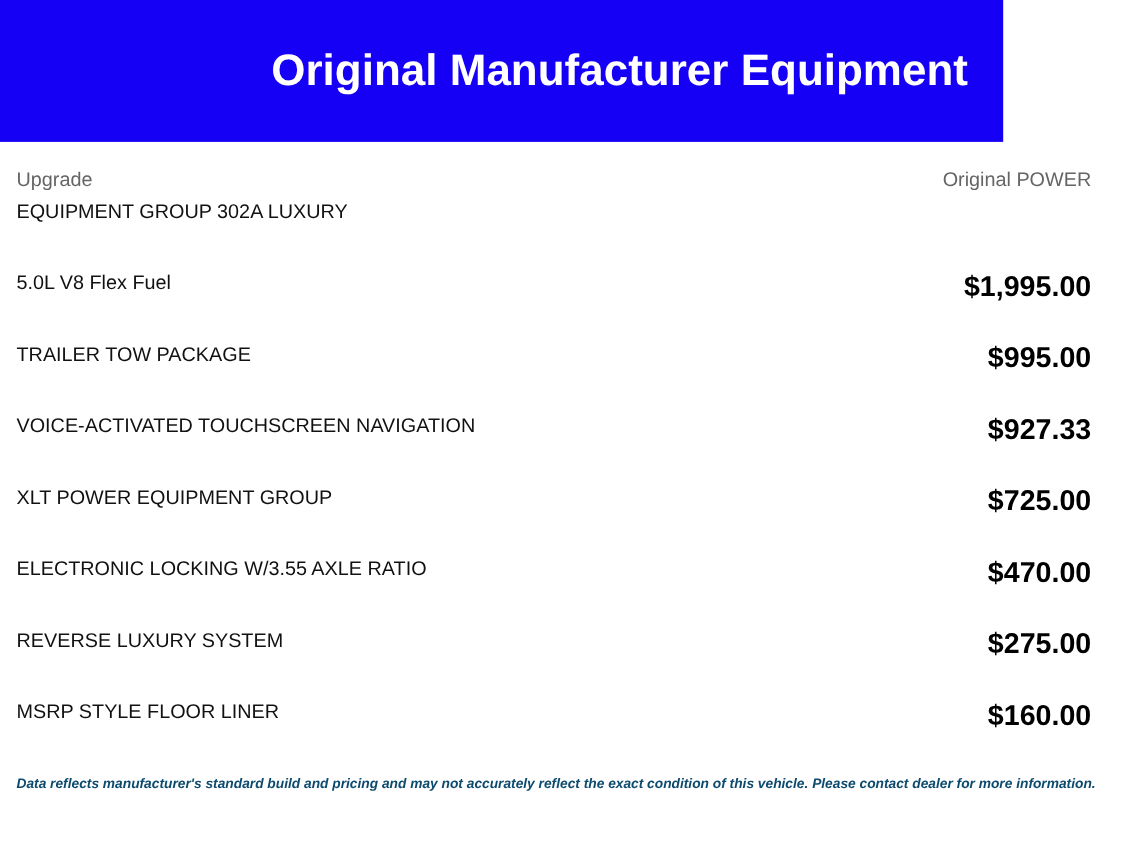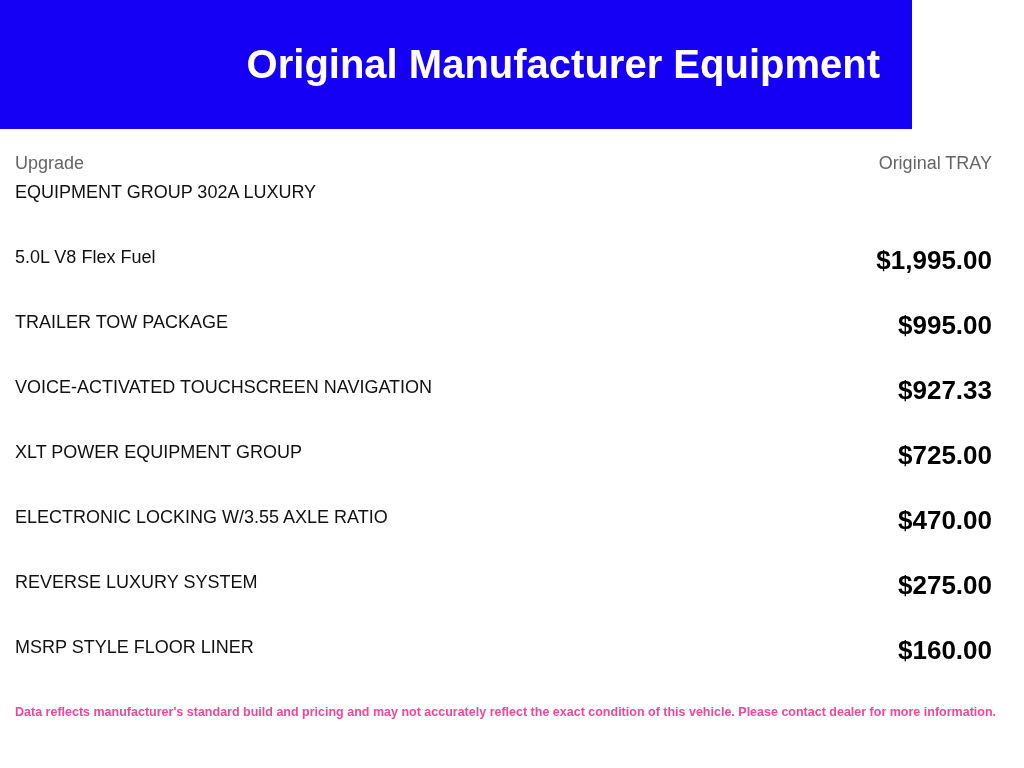--- a/index.html
+++ b/index.html
@@ -133,7 +133,7 @@
 
     <div class="col-head">
       <div class="col-head-left">Upgrade</div>
-      <div class="col-head-right">Original TRAY</div>
+      <div class="col-head-right">Original POWER</div>
     </div>
 
     <div class="rows">

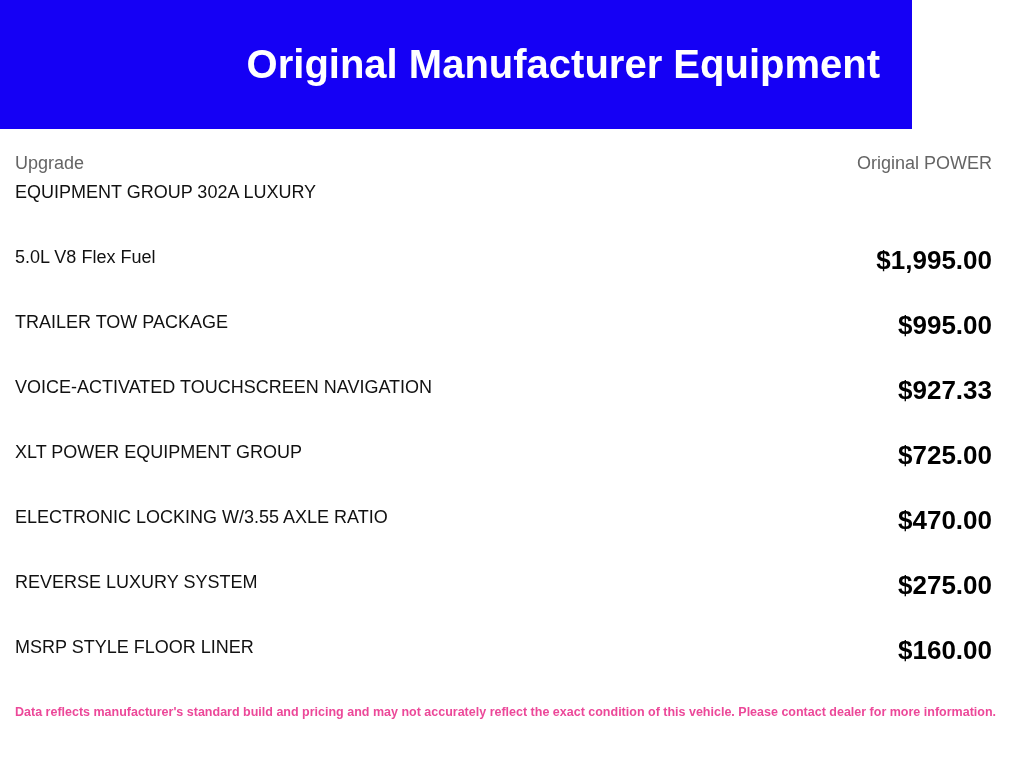--- a/index.html
+++ b/index.html
@@ -114,9 +114,10 @@
     left: 15px;
     right: 20px;
     font-size: 12.5px;
+    font-style: italic;
     font-weight: bold;
     line-height: 16px;
-    color: #ec4899;
+    color: #0c4a6e;
     white-space: nowrap;
   }
 </style>

